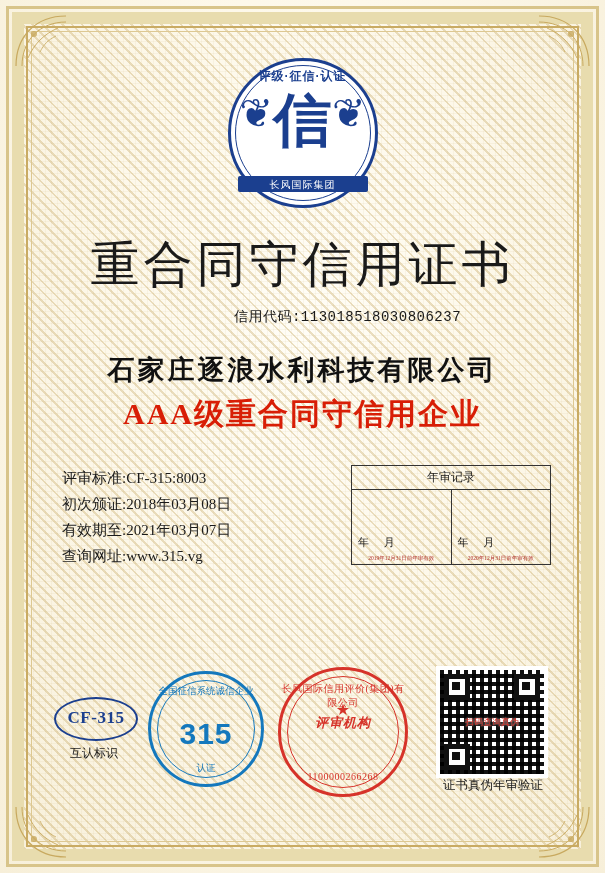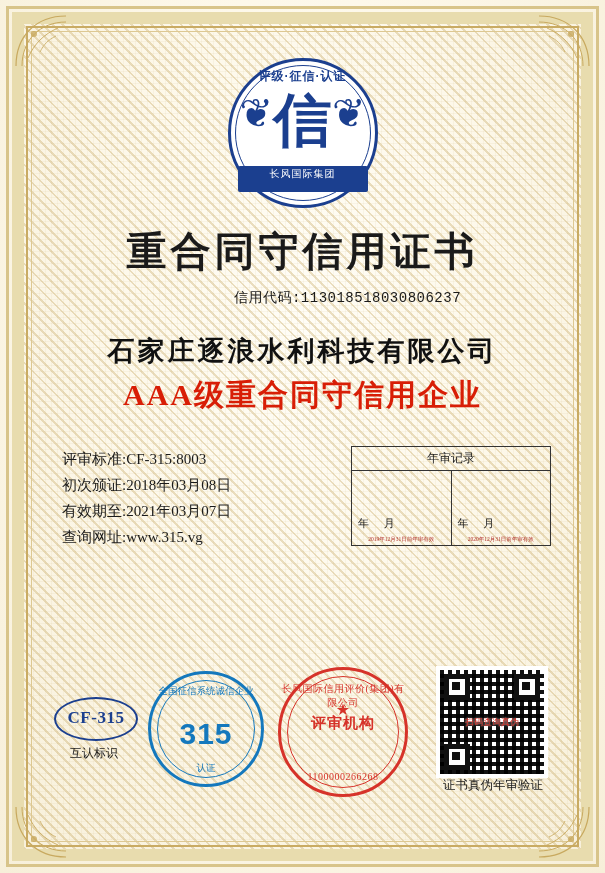--- a/index.html
+++ b/index.html
@@ -136,7 +136,7 @@
     position: absolute;
     left: 10px; right: 10px;
     bottom: 16px;
-    height: 26px;
+    height: 16px;
     background: #1b3f8f;
     border-radius: 2px;
     color: #ffffff;
@@ -144,7 +144,7 @@
     line-height: 18px;
     text-align: center;
     letter-spacing: 1px;
-    font-family: Liberation Mono, monospace;
+    font-family: Liberation Sans, sans-serif;
   }
 
   

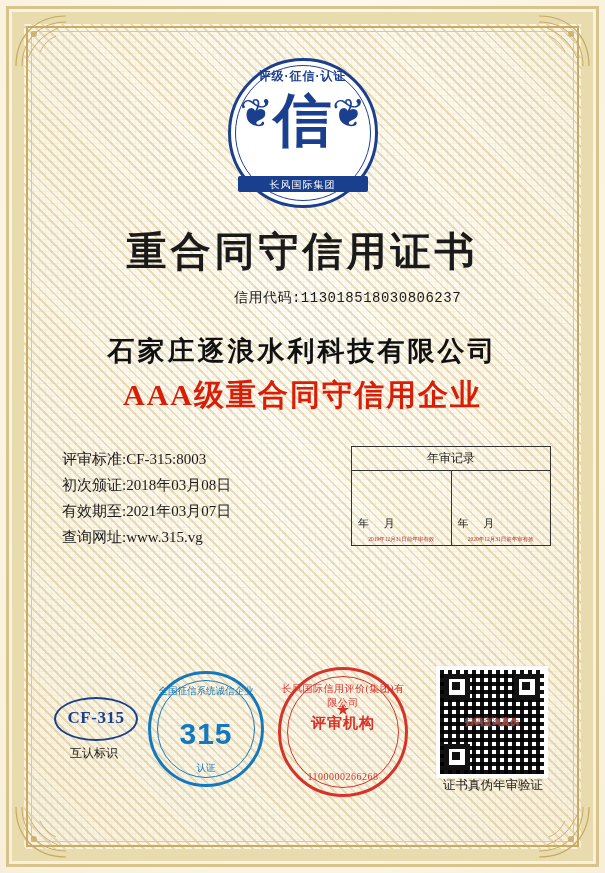--- a/index.html
+++ b/index.html
@@ -149,11 +149,11 @@
 
   
   .main-title {
-    margin-top: 16px;
-    text-align: center;
-    font-size: 40px;
+    margin-top: 24px;
+    text-align: center;
+    font-size: 49px;
     letter-spacing: 4px;
-    font-weight: bold;
+    font-weight: normal;
     color: #1a1a1a;
     font-family: "Liberation Serif", "DejaVu Serif", serif;
   }

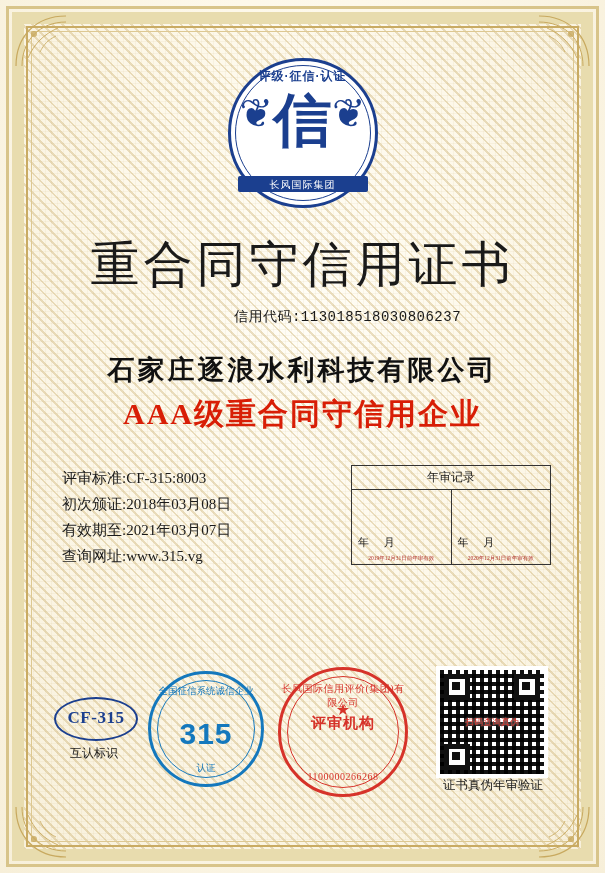--- a/index.html
+++ b/index.html
@@ -347,9 +347,10 @@
     position: absolute;
     left: 0; right: 0; top: 44px;
     text-align: center;
-    font-size: 15px;
+    font-size: 13px;
     font-weight: bold;
     letter-spacing: 1px;
+    font-style: italic;
   }
   .seal-red .mid2 {
     position: absolute;

